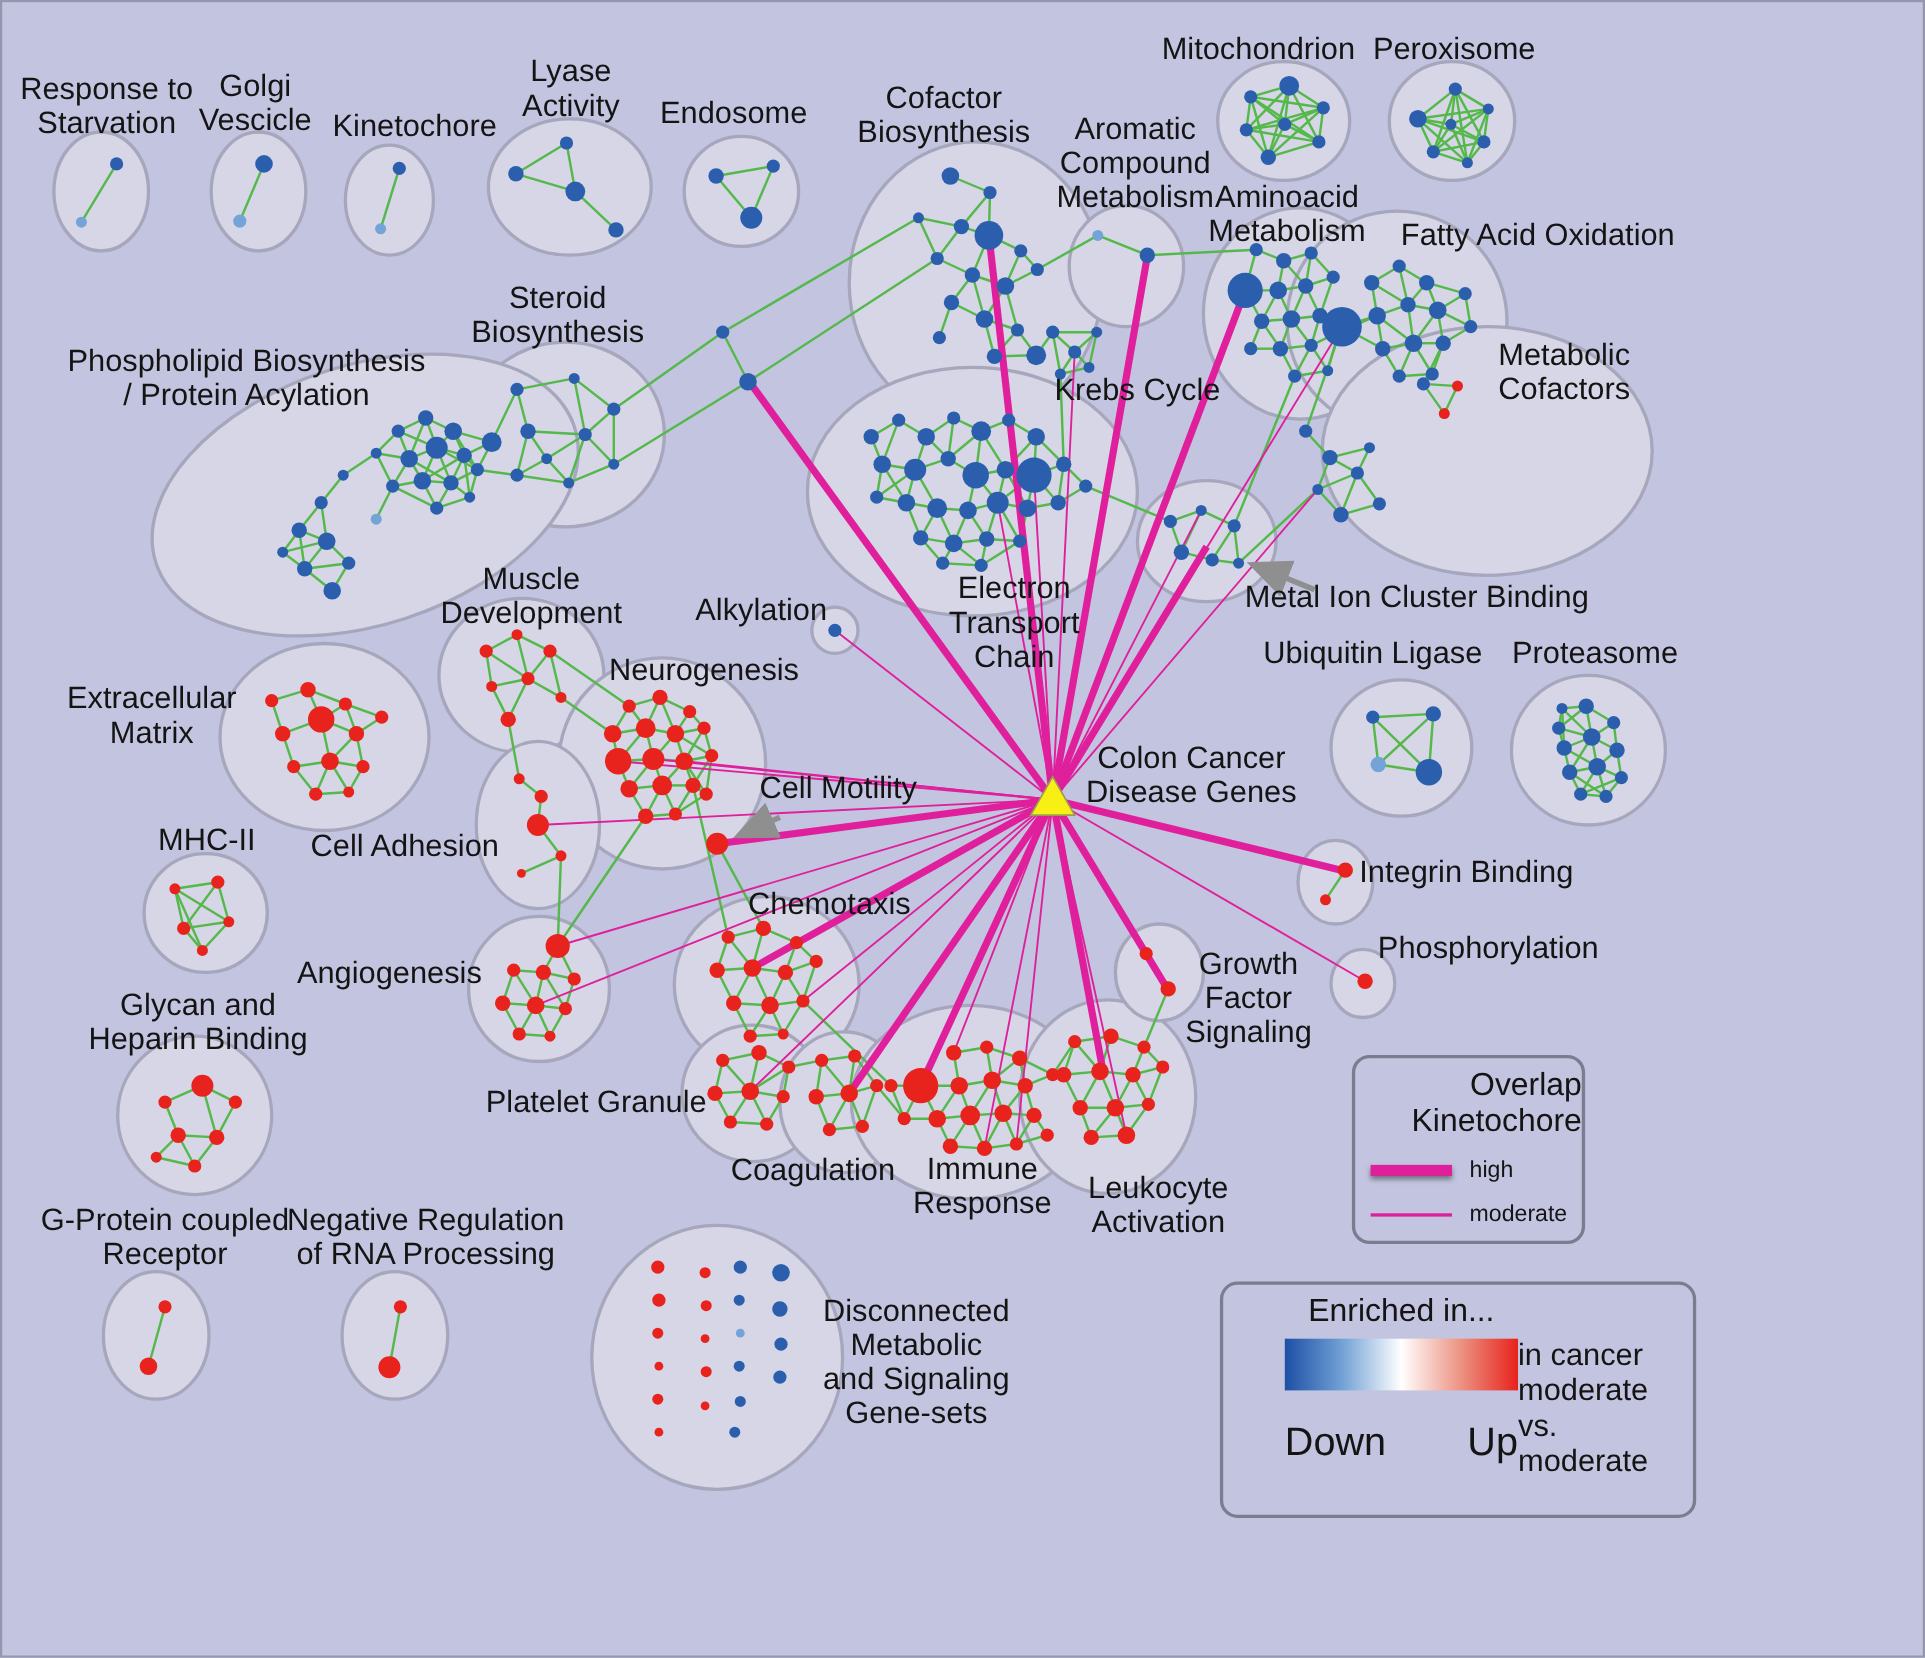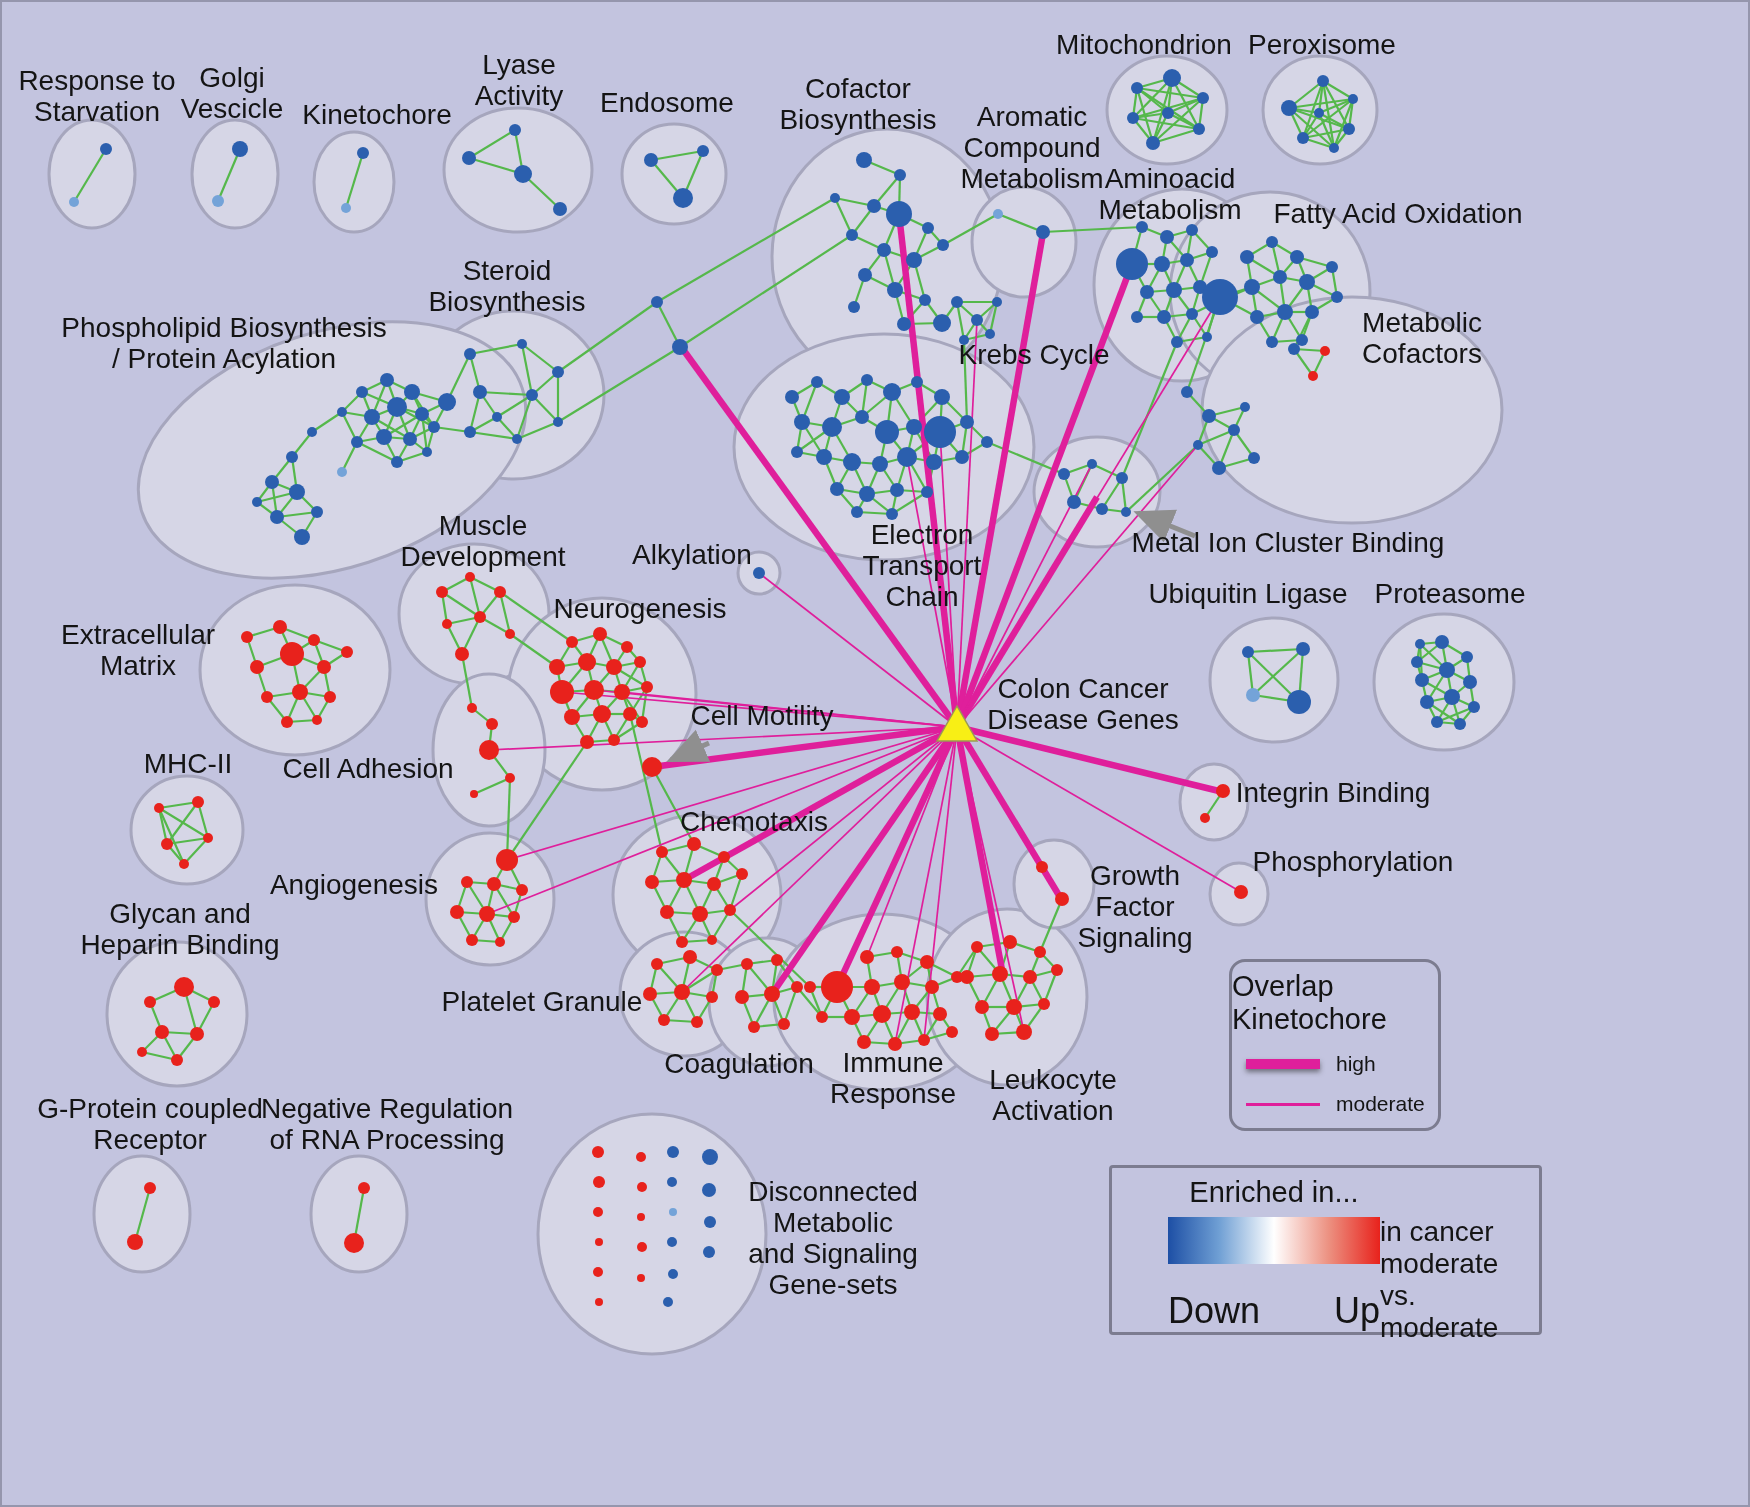--- a/index.html
+++ b/index.html
@@ -9,7 +9,7 @@
   #net{position:absolute;left:0;top:0}
   .legend-box{position:absolute;border:3px solid #7c7c90;background:transparent}
   #overlap-box{left:1227px;top:957px;width:212px;height:172px;border-radius:16px}
-  .lg-title{font-size:29px;line-height:33px;margin-top:8px;text-align:left}
+  .lg-title{font-size:29px;line-height:33px;margin-top:8px;text-align:right}
   .lg-row{display:flex;align-items:center;margin:16px 0 0 14px;gap:16px}
   .sw-high{width:74px;height:10px;background:#df1f9b;box-shadow:0 3px 5px rgba(30,30,30,.5);flex:0 0 auto}
   .sw-mod{width:74px;height:3px;background:#df1f9b;flex:0 0 auto}

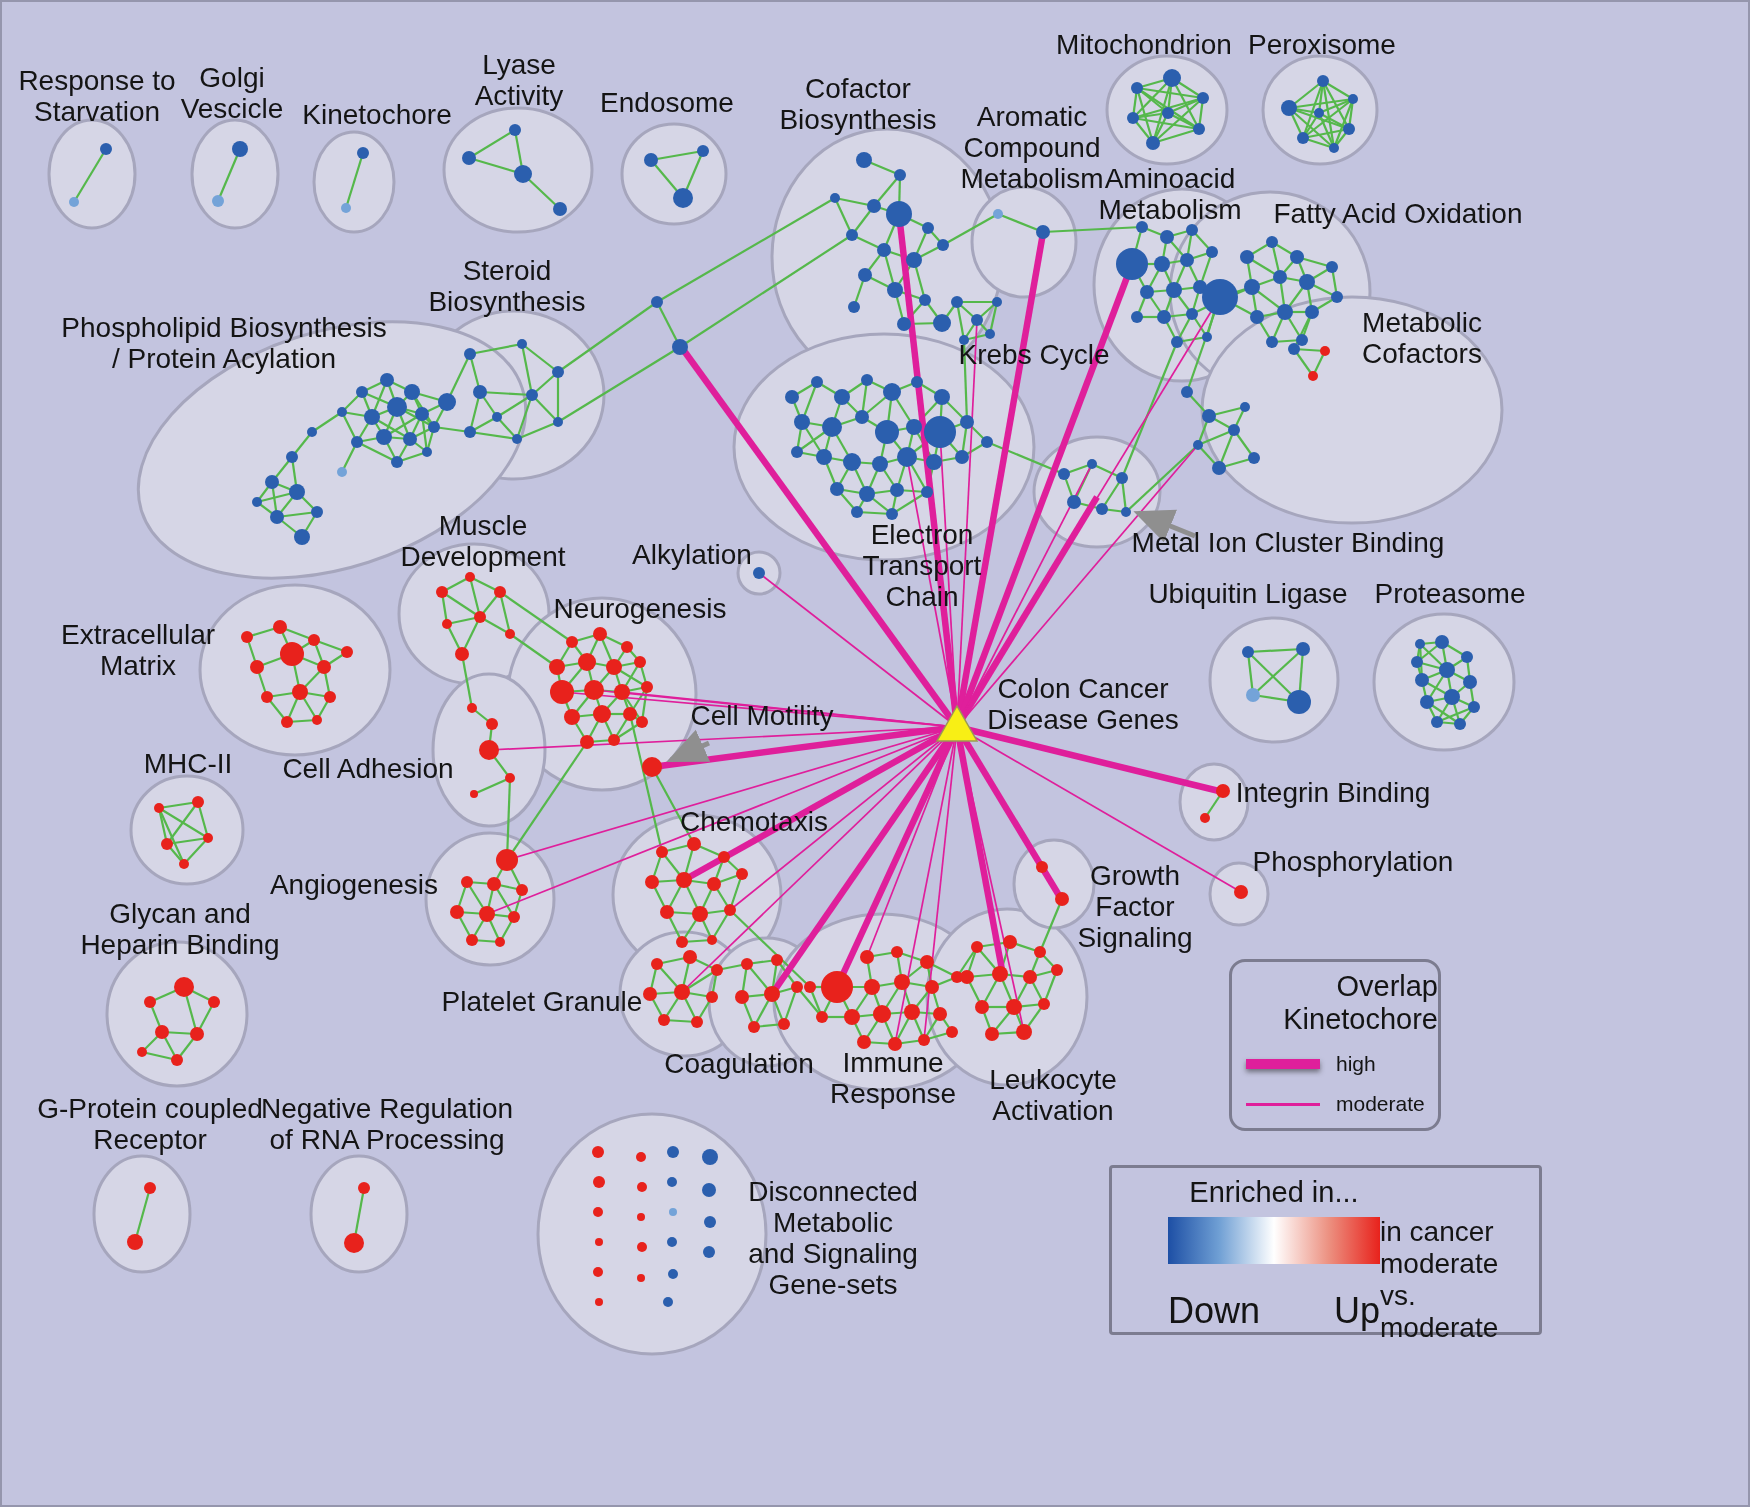--- a/index.html
+++ b/index.html
@@ -14,7 +14,7 @@
   .sw-high{width:74px;height:10px;background:#df1f9b;box-shadow:0 3px 5px rgba(30,30,30,.5);flex:0 0 auto}
   .sw-mod{width:74px;height:3px;background:#df1f9b;flex:0 0 auto}
   .lg-label{font-size:21px}
-  #enriched-box{left:1107px;top:1163px;width:433px;height:170px;border-radius:4px;display:flex;padding:8px 8px 0 56px}
+  #enriched-box{left:1107px;top:1163px;width:433px;height:215px;border-radius:16px;display:flex;padding:8px 8px 0 56px}
   .en-left{width:212px;flex:0 0 auto}
   .en-title{font-size:29px;text-align:center;margin-bottom:8px;white-space:nowrap}
   .gradient-bar{height:47px;width:100%;

